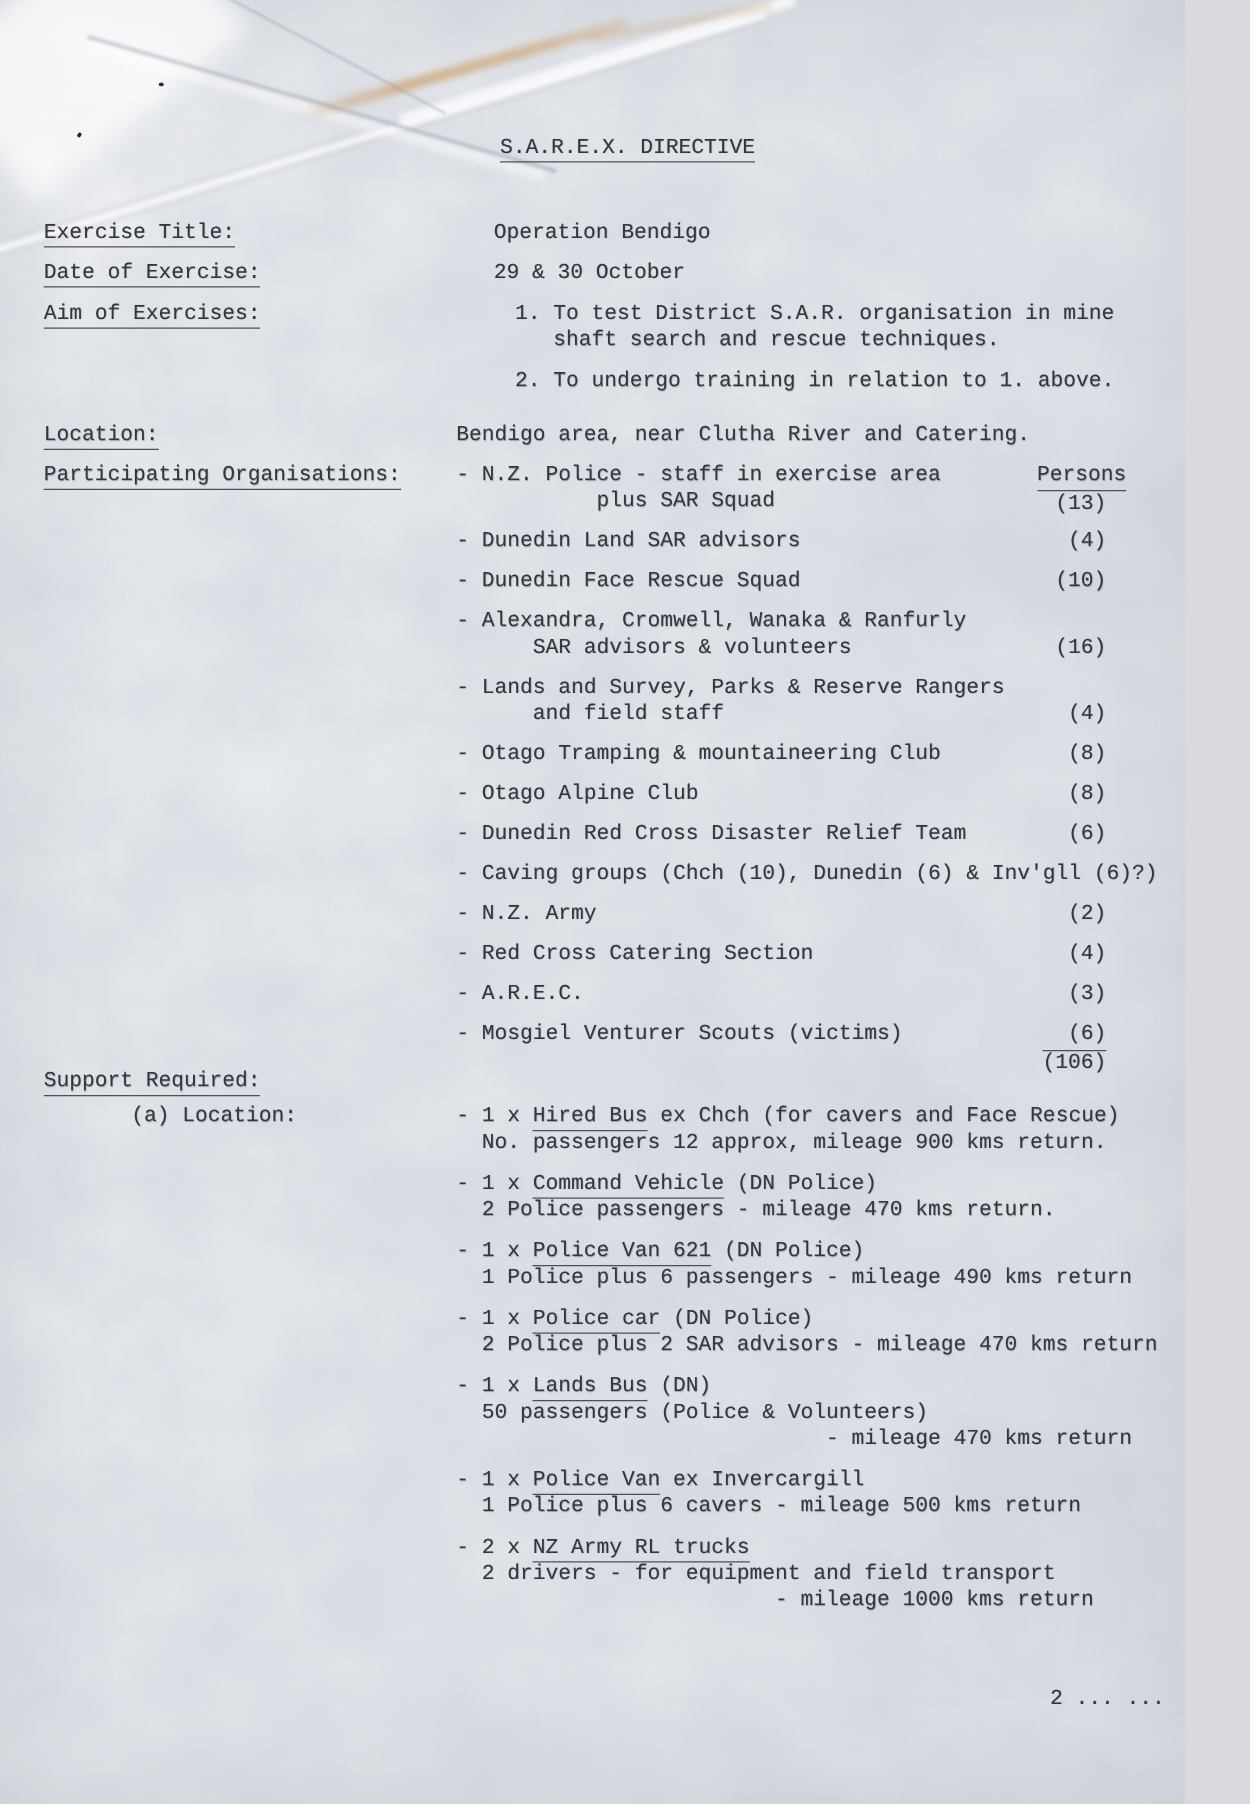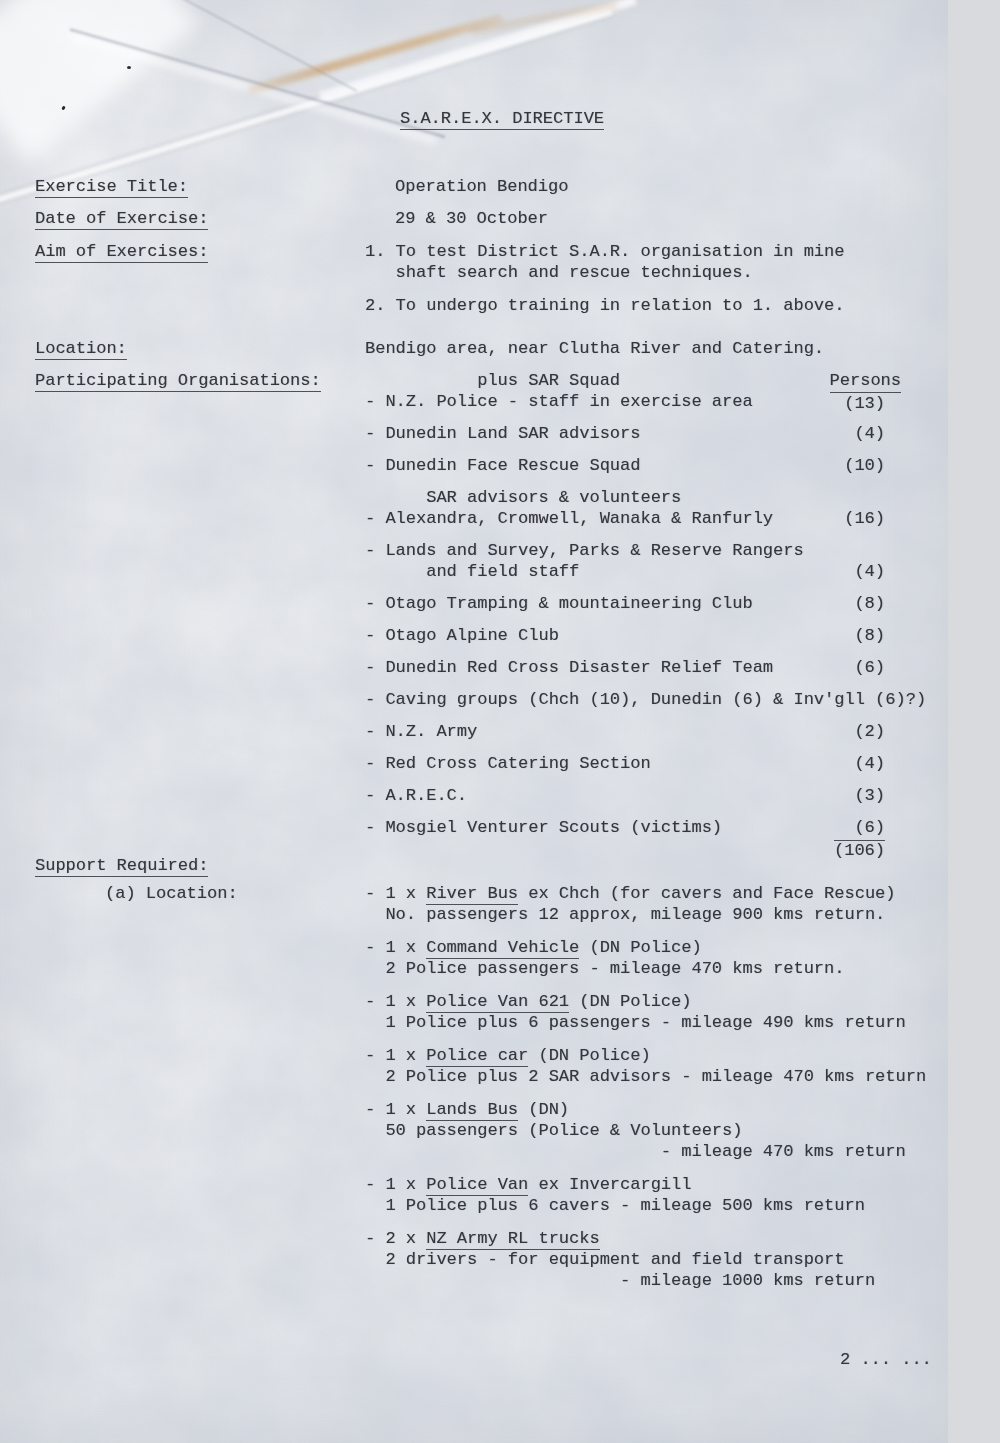--- a/index.html
+++ b/index.html
@@ -55,7 +55,7 @@
   .ind { padding-left:30px; }
   .m-extitle { margin-top:47px; }
   .m-date { margin-top:11px; }
-  .m-aim { margin-top:12px; }
+  .m-aim { margin-top:12px;gap:47px; }
   .m-loc { margin-top:10px; }
   .m-maps { margin-top:12px; }
   .m-part { margin-top:11px; }

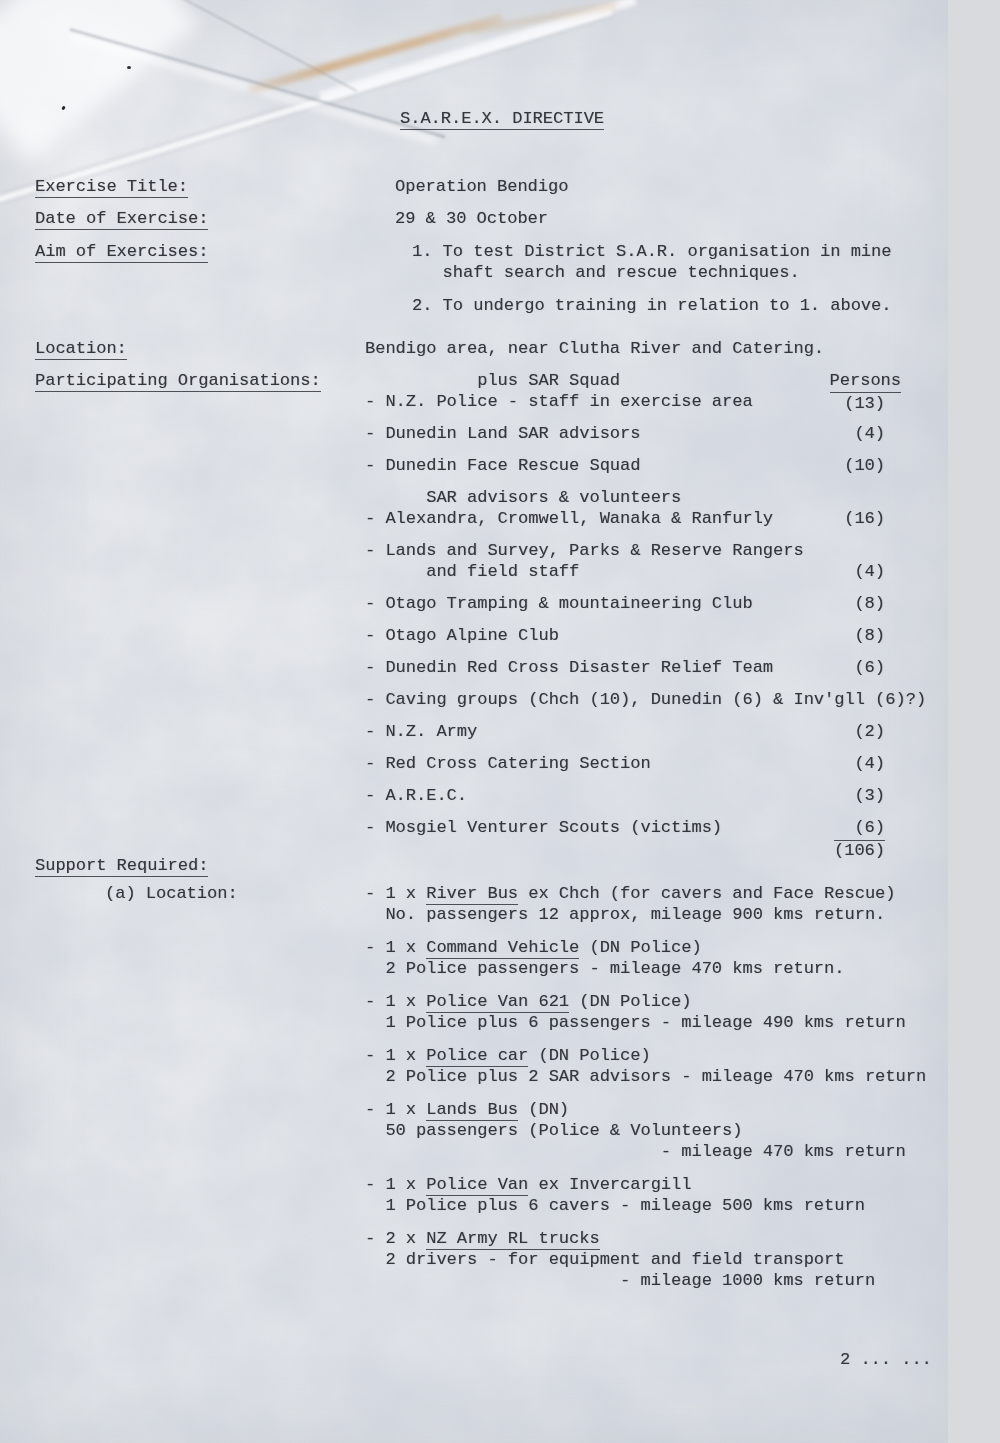--- a/index.html
+++ b/index.html
@@ -137,8 +137,8 @@
       <div class="content">
 
         <div class="org-item">
+          <div class="ln">- N.Z. Police - staff in exercise area</div>
           <div class="ln">           plus SAR Squad</div>
-          <div class="ln">- N.Z. Police - staff in exercise area</div>
           <div class="ocol">
             <div><span class="u persons">Persons</span></div>
             <div>(13)</div>

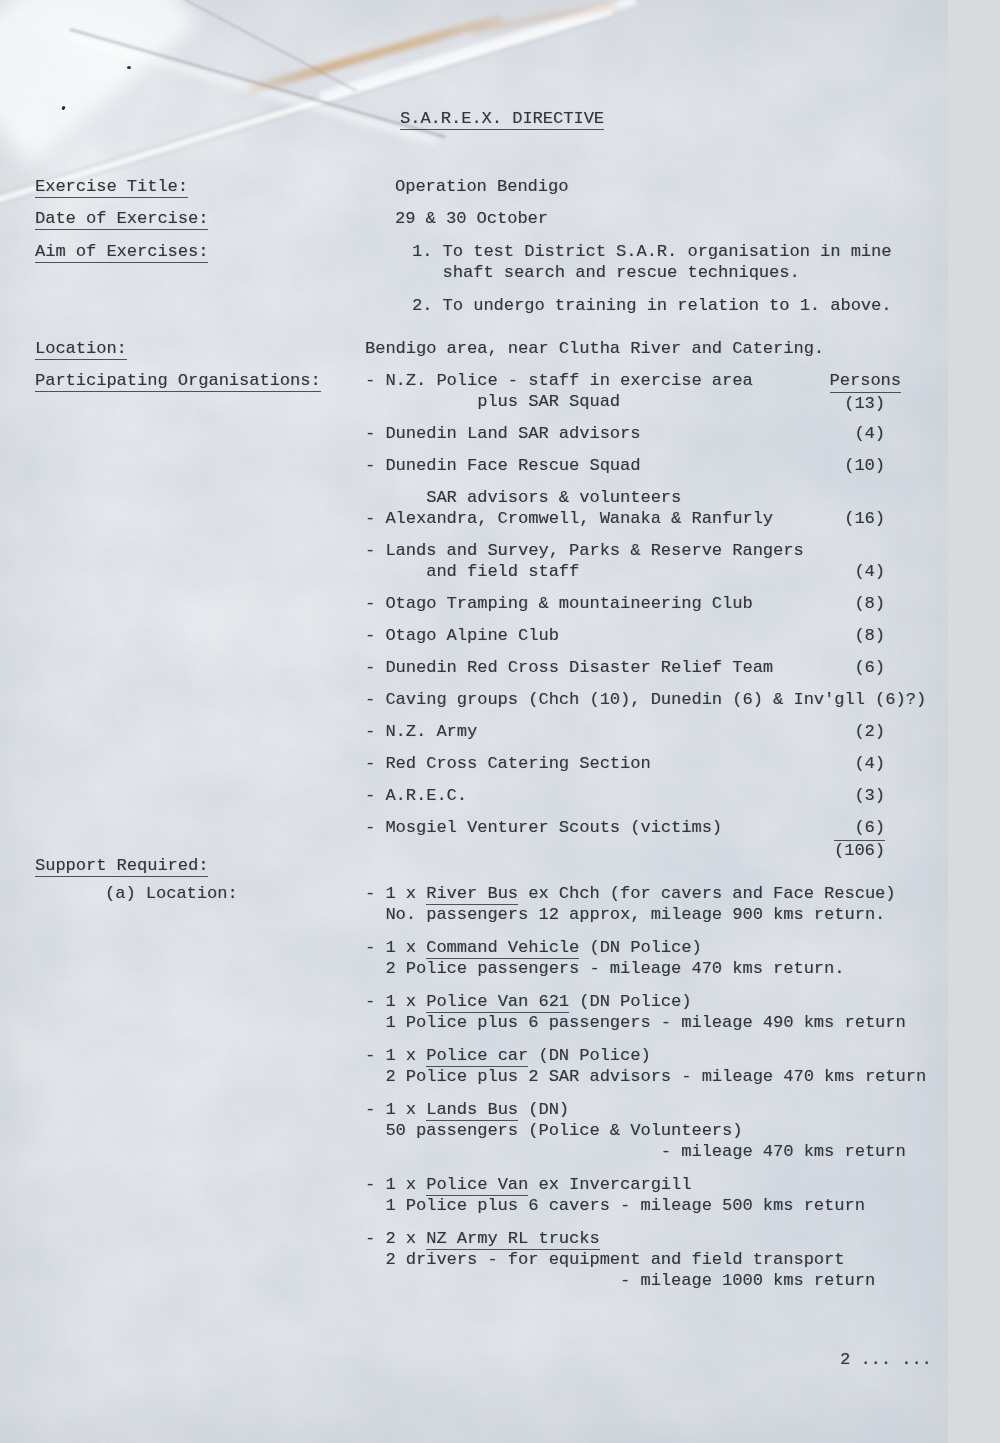--- a/index.html
+++ b/index.html
@@ -158,8 +158,8 @@
         </div>
 
         <div class="org-item">
+          <div class="ln">- Alexandra, Cromwell, Wanaka &amp; Ranfurly</div>
           <div class="ln">      SAR advisors &amp; volunteers</div>
-          <div class="ln">- Alexandra, Cromwell, Wanaka &amp; Ranfurly</div>
           <div class="ocount">(16)</div>
         </div>
 

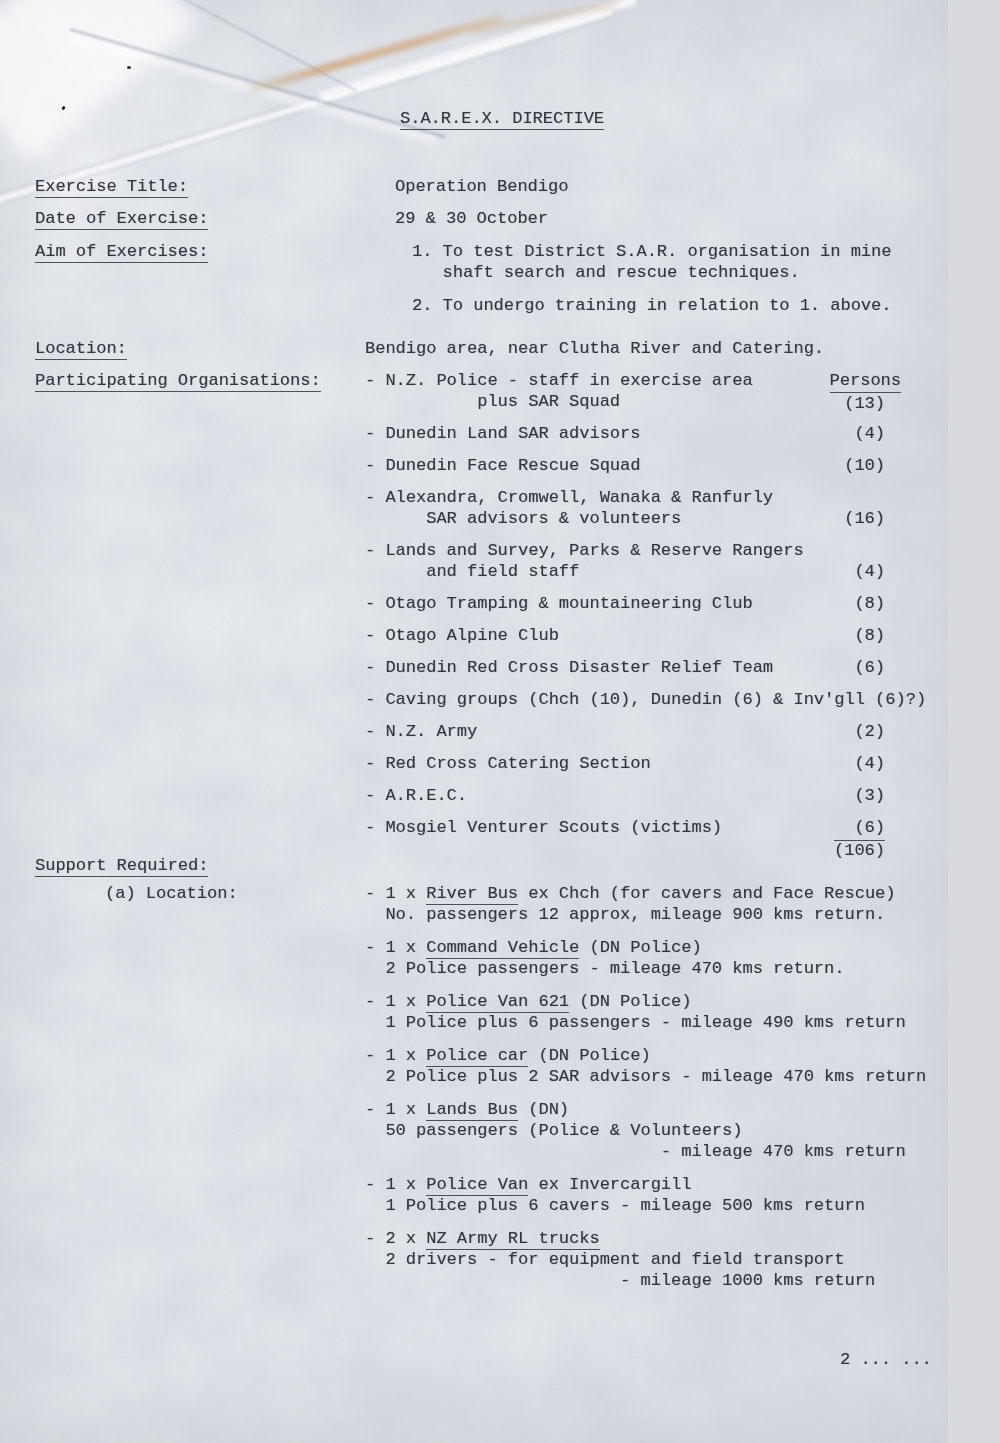--- a/index.html
+++ b/index.html
@@ -232,7 +232,7 @@
       <div class="content">
 
         <div class="t-item">
-          <div class="ln"><span>- 1 x </span><span class="u">River Bus</span><span> ex Chch (for cavers and Face Rescue)</span></div>
+          <div class="ln"><span>- 1 x </span><span class="u">Hired Bus</span><span> ex Chch (for cavers and Face Rescue)</span></div>
           <div class="ln">  No. passengers 12 approx, mileage 900 kms return.</div>
           <div class="ln"></div>
         </div>

